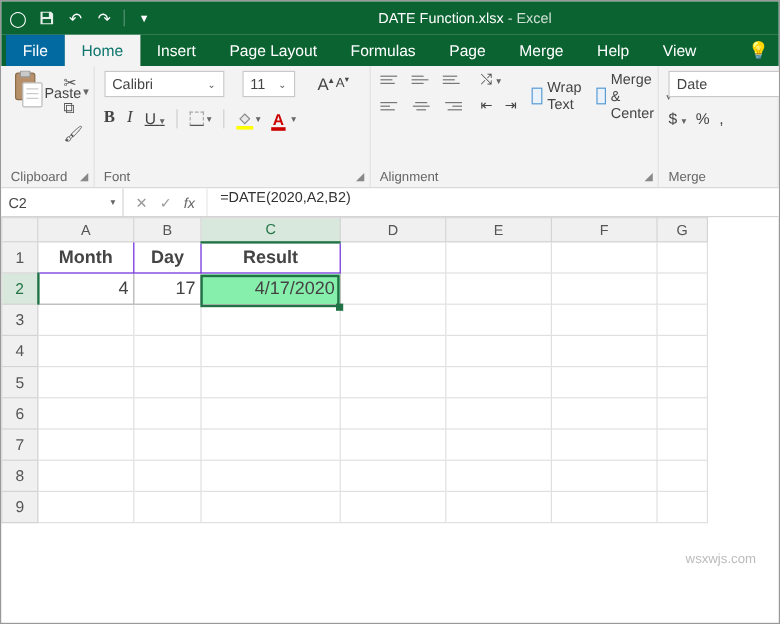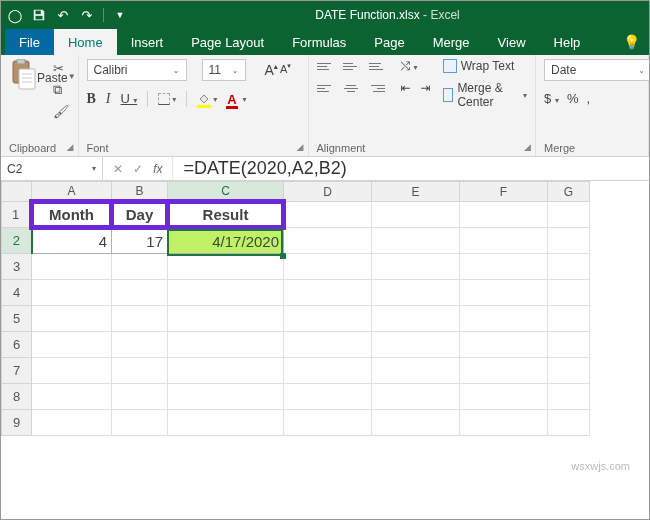--- a/index.html
+++ b/index.html
@@ -135,8 +135,8 @@
   <div class="tab">Formulas</div>
   <div class="tab">Page</div>
   <div class="tab">Merge</div>
+  <div class="tab">Help</div>
   <div class="tab">View</div>
-  <div class="tab">Help</div>
   <div class="flex"></div>
   <div class="right-icons">
     <span>💡</span>

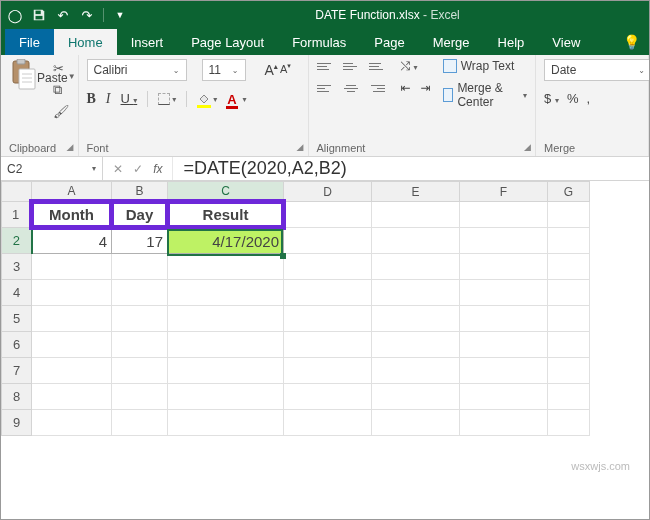--- a/index.html
+++ b/index.html
@@ -63,7 +63,7 @@
 .align-row { display: flex; gap: 10px; align-items: center; }
 .align-btn { width: 16px; height: 12px; display: flex; flex-direction: column; justify-content: center; gap: 2px; }
 .align-btn span { height: 1px; background: #777; display: block; }
-.align-extra { display: flex; flex-direction: column; gap: 8px; margin-left: 12px; }
+.align-extra { display: flex; gap: 8px; margin-left: 12px; }
 .wrap-row, .merge-row { display: flex; align-items: center; gap: 4px; font-size: 12px; color: #444; }
 .wrap-icon, .merge-icon { width: 14px; height: 14px; border: 1px solid #5b9bd5; background: #eaf3fb; }
 

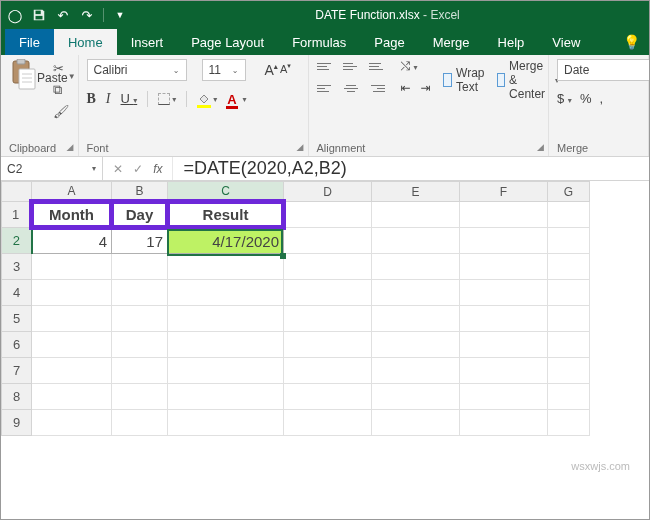--- a/index.html
+++ b/index.html
@@ -76,7 +76,7 @@
 .name-box { width: 102px; border-right: 1px solid #d4d4d4; display: flex; align-items: center; padding: 0 6px; justify-content: space-between; font-size: 12px; }
 .fx-btns { display: flex; align-items: center; gap: 10px; padding: 0 10px; border-right: 1px solid #e8e8e8; color: #999; }
 .fx-btns .fx { font-style: italic; color: #666; font-size: 12px; }
-.formula-input { flex: 1; display: flex; align-items: center; padding: 0 10px; font-size: 18px; color: #333; }
+.formula-input { flex: 1; display: flex; align-items: flex-start; padding: 0 10px; font-size: 12px; color: #333; }
 
 
 .grid-wrap { position: relative; }

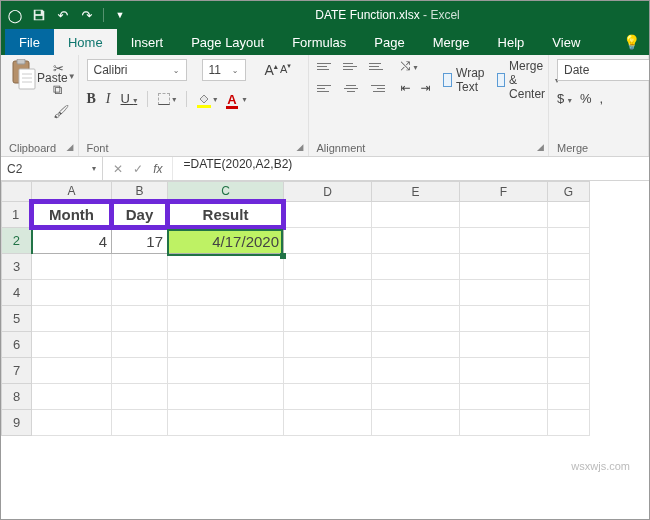--- a/index.html
+++ b/index.html
@@ -87,7 +87,7 @@
 .grid th.rowh { width: 30px; background: #f0f0f0; border: 1px solid #d4d4d4; font-weight: normal; color: #555; font-size: 13px; text-align: center; }
 .grid th.rowh.sel { background: #d8e8dc; border-right: 2px solid #217346; color: #217346; }
 .grid td { border: 1px solid #e0e0e0; height: 26px; padding: 0 4px; font-size: 14px; }
-.grid td.header-cell { font-weight: bold; font-size: 15px; border: 5px solid #6d28d9; text-align: center; }
+.grid td.header-cell { font-weight: bold; font-size: 15px; border: 1px solid #6d28d9; text-align: center; }
 .grid td.data-cell { border: 1px solid #b0b0b0; text-align: right; font-size: 15px; }
 .grid td.result-cell { border: 1px solid #b0b0b0; background: #bef264; text-align: right; font-size: 15px; position: relative; }
 .selection-outline { position: absolute; border: 2px solid #217346; pointer-events: none; }

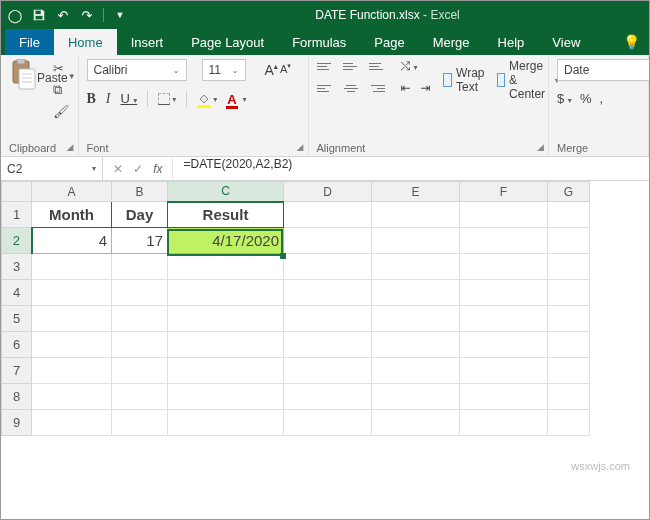--- a/index.html
+++ b/index.html
@@ -89,7 +89,7 @@
 .grid td { border: 1px solid #e0e0e0; height: 26px; padding: 0 4px; font-size: 14px; }
 .grid td.header-cell { font-weight: bold; font-size: 15px; border: 1px solid #6d28d9; text-align: center; }
 .grid td.data-cell { border: 1px solid #b0b0b0; text-align: right; font-size: 15px; }
-.grid td.result-cell { border: 1px solid #b0b0b0; background: #bef264; text-align: right; font-size: 15px; position: relative; }
+.grid td.result-cell { border: 1px solid #b0b0b0; background: #86efac; text-align: right; font-size: 15px; position: relative; }
 .selection-outline { position: absolute; border: 2px solid #217346; pointer-events: none; }
 .fill-handle { position: absolute; width: 6px; height: 6px; background: #217346; }
 

